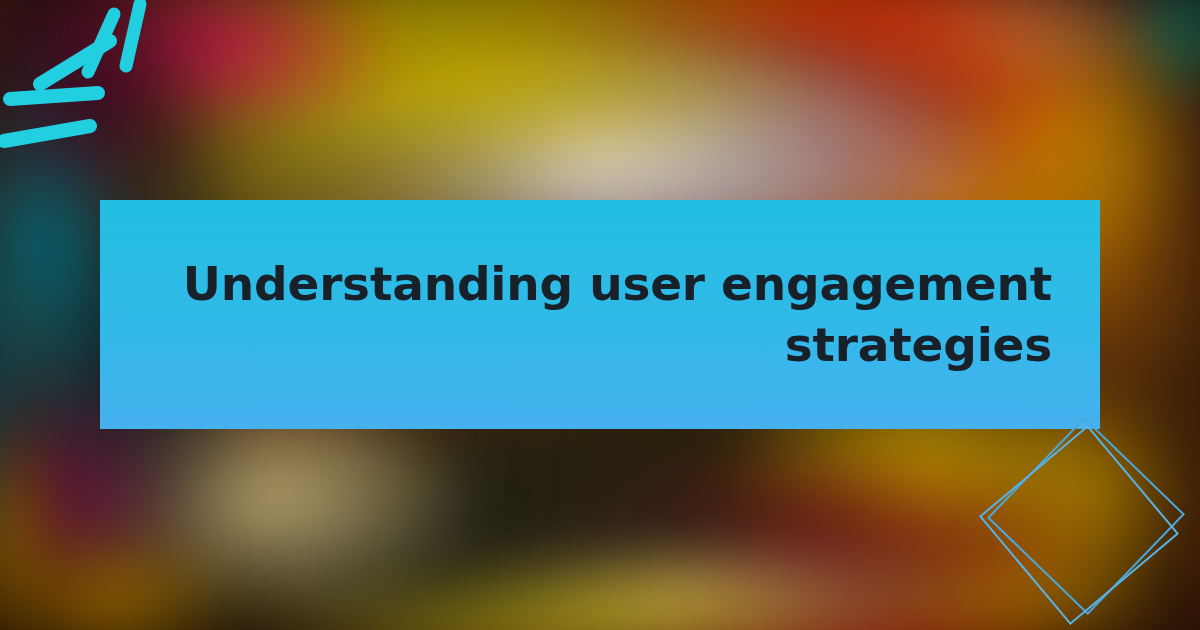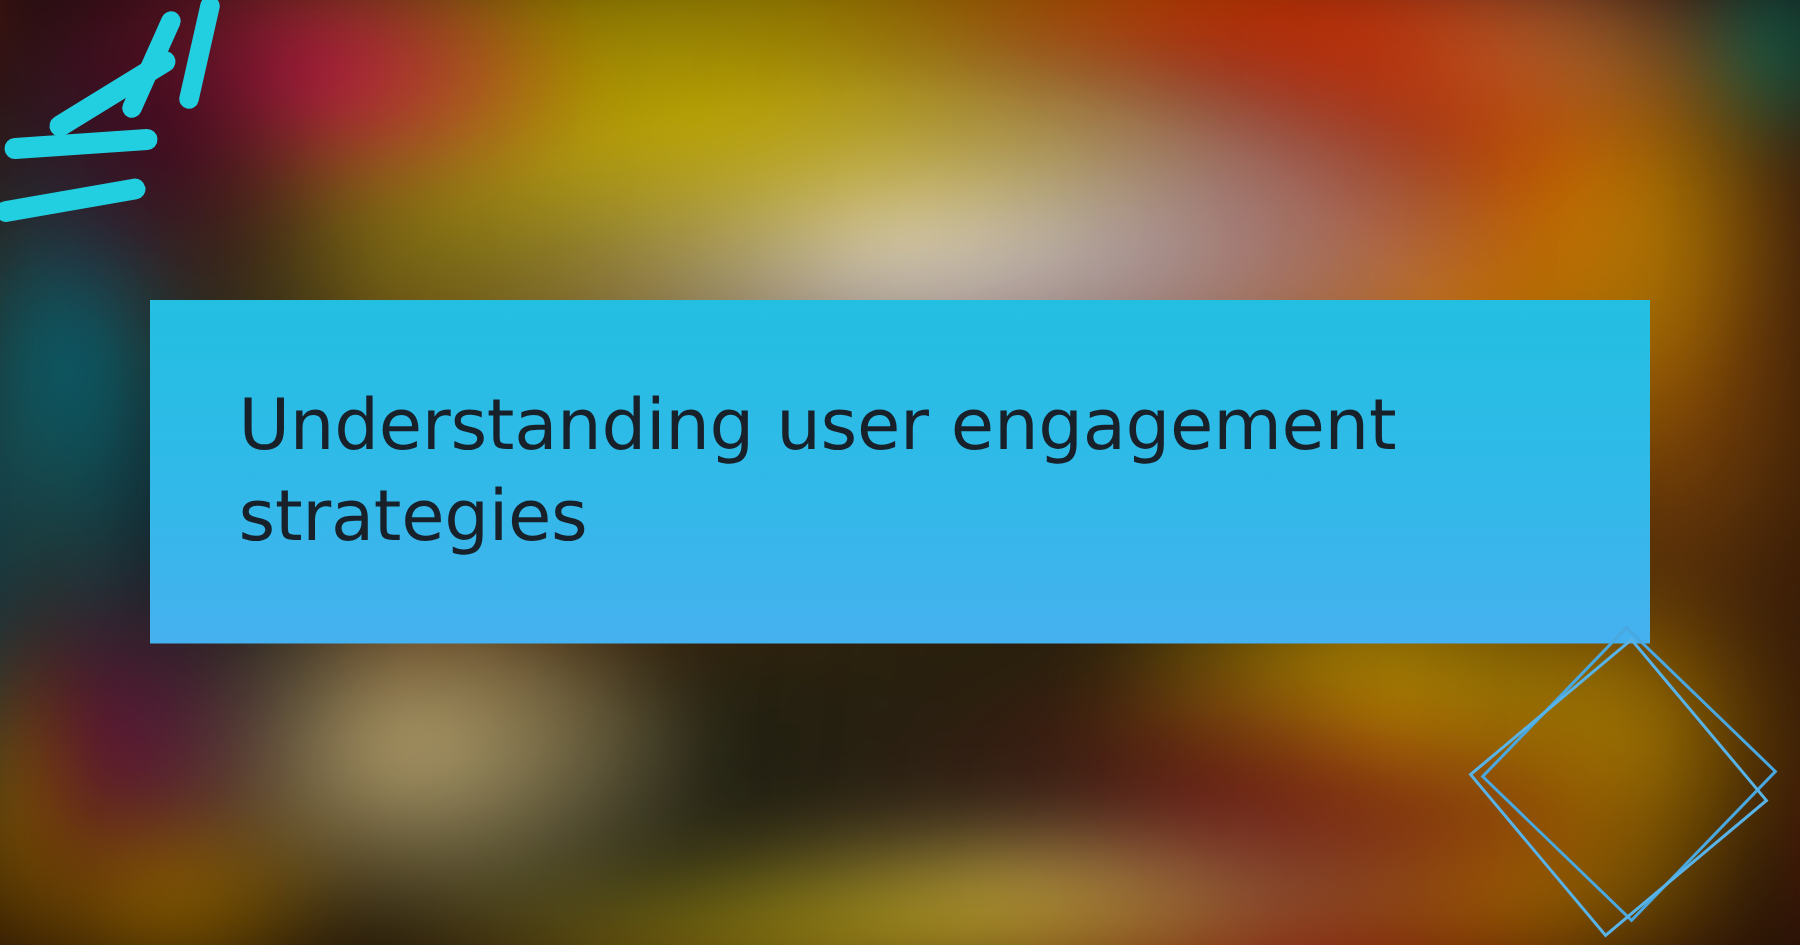--- a/index.html
+++ b/index.html
@@ -124,12 +124,12 @@
     padding: 0 44px;
   }
   .banner-title {
-    margin: 15px;
+    margin: 4px;
     width: 100%;
-    text-align: left;
+    text-align: right;
     color: #18202a;
     font-size: 47px;
-    font-weight: 400;
+    font-weight: 700;
     line-height: 1.28;
     letter-spacing: -0.2px;
     font-family: "DejaVu Sans", "Liberation Sans", sans-serif;

